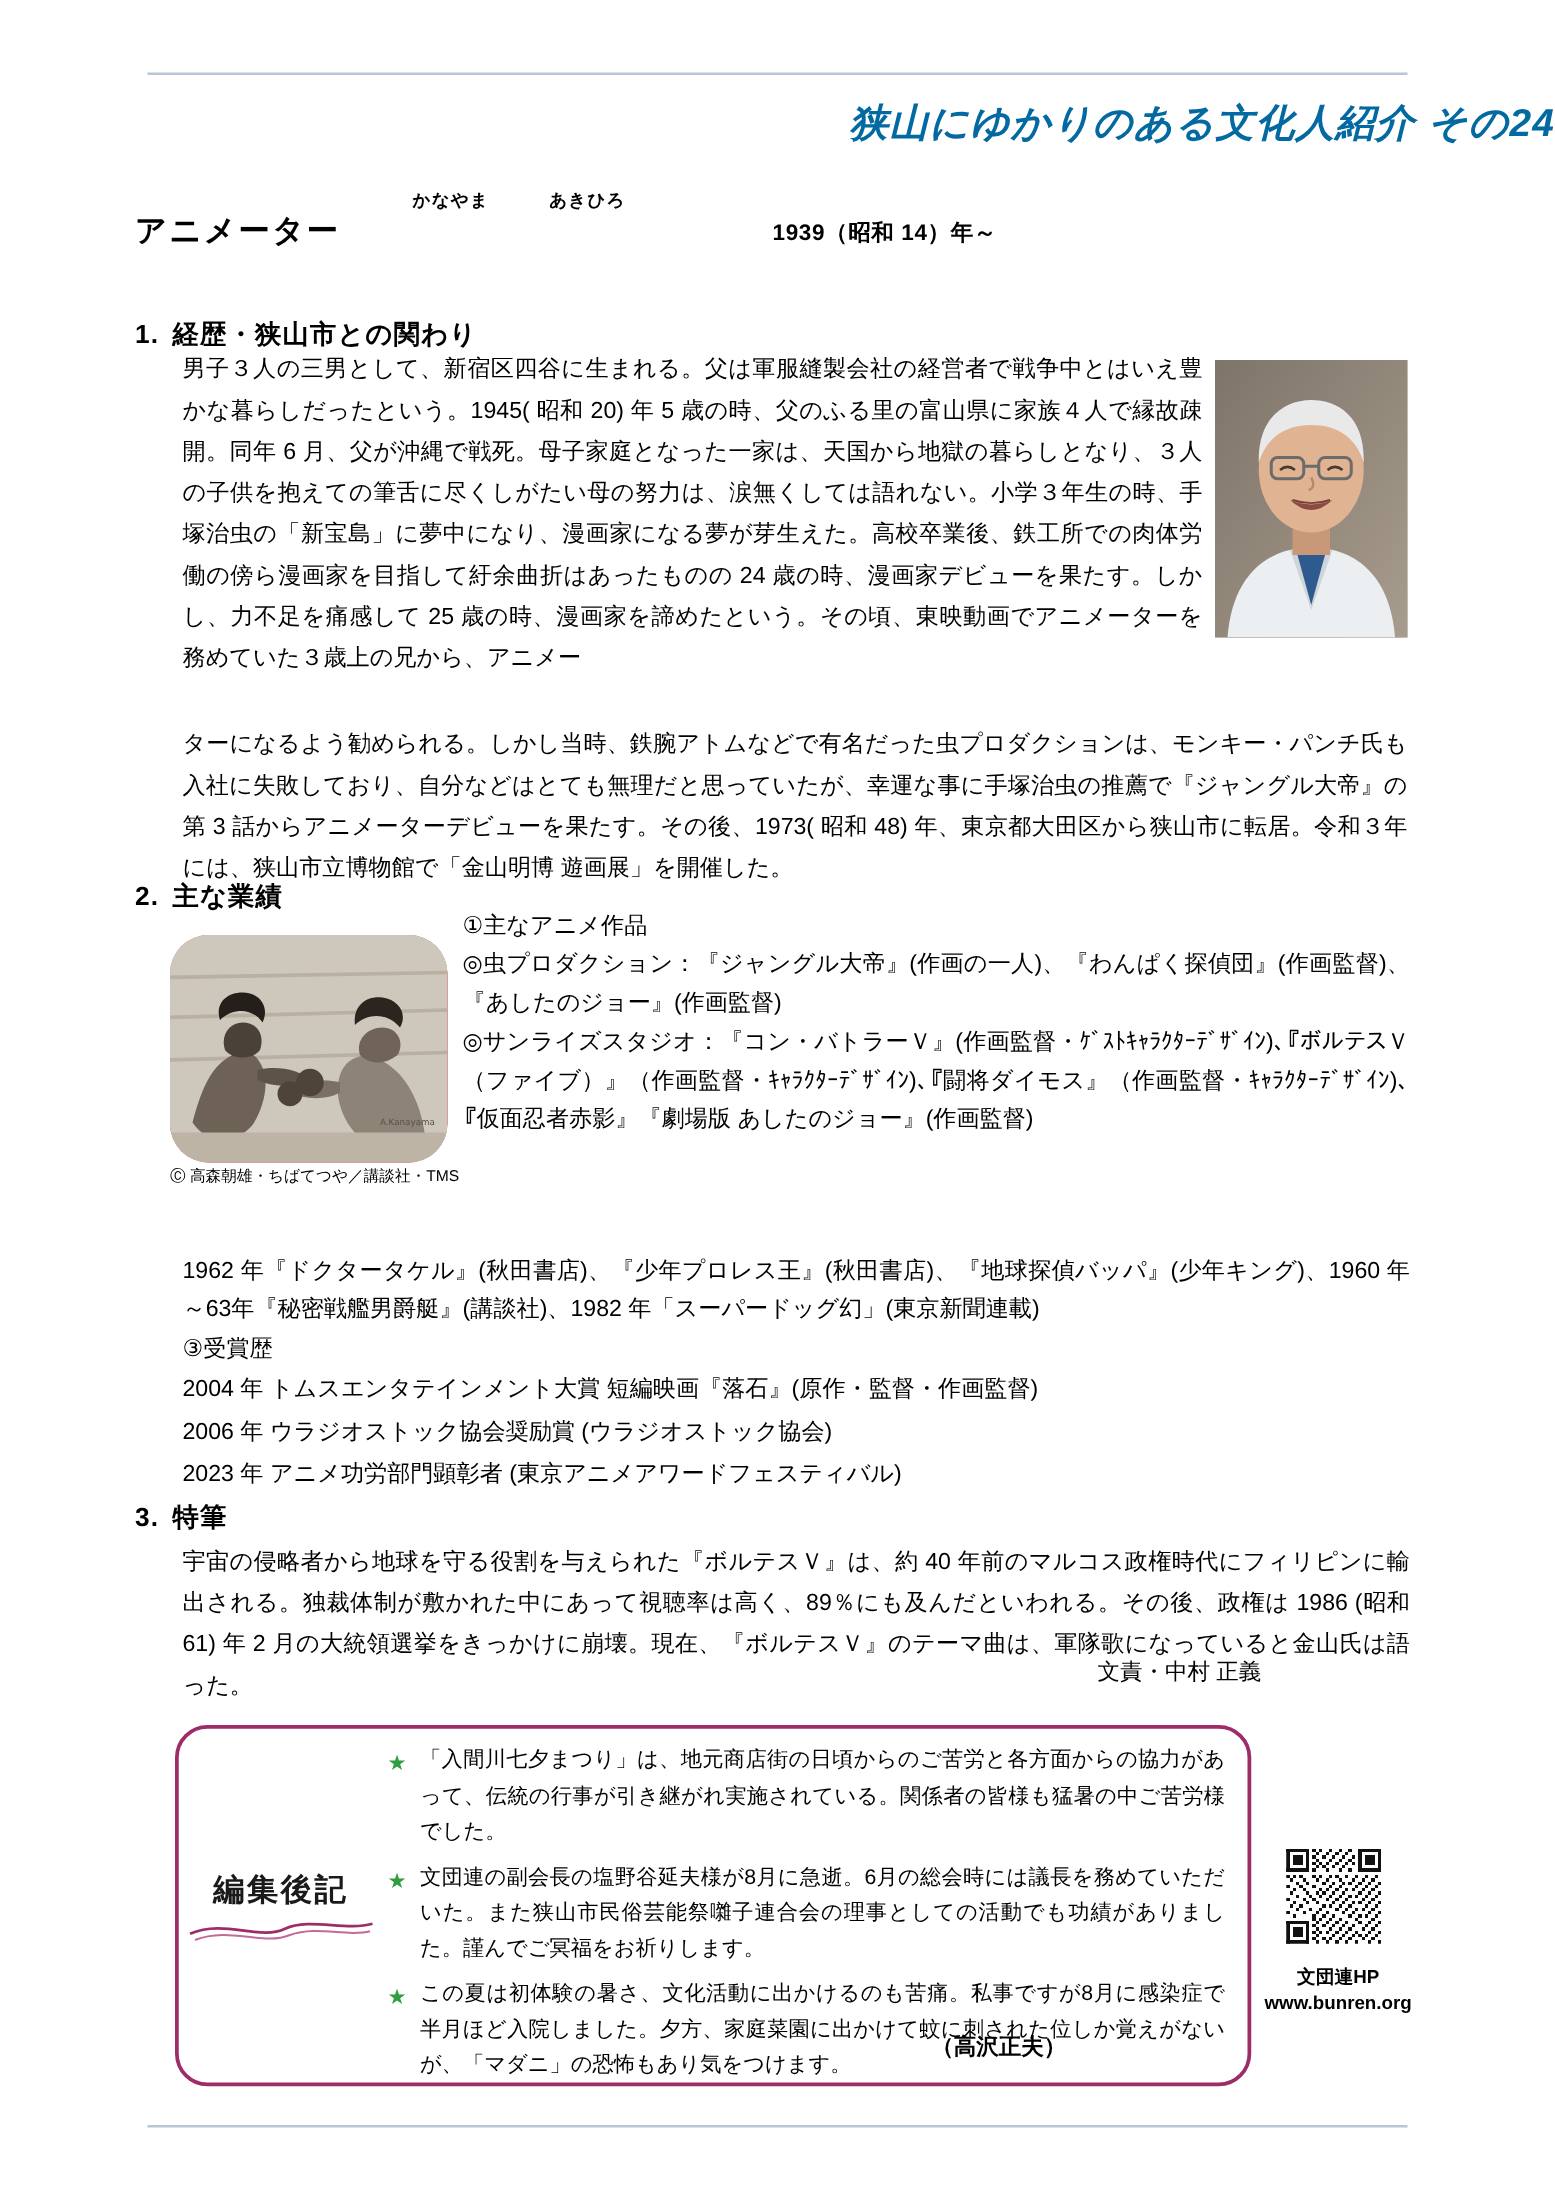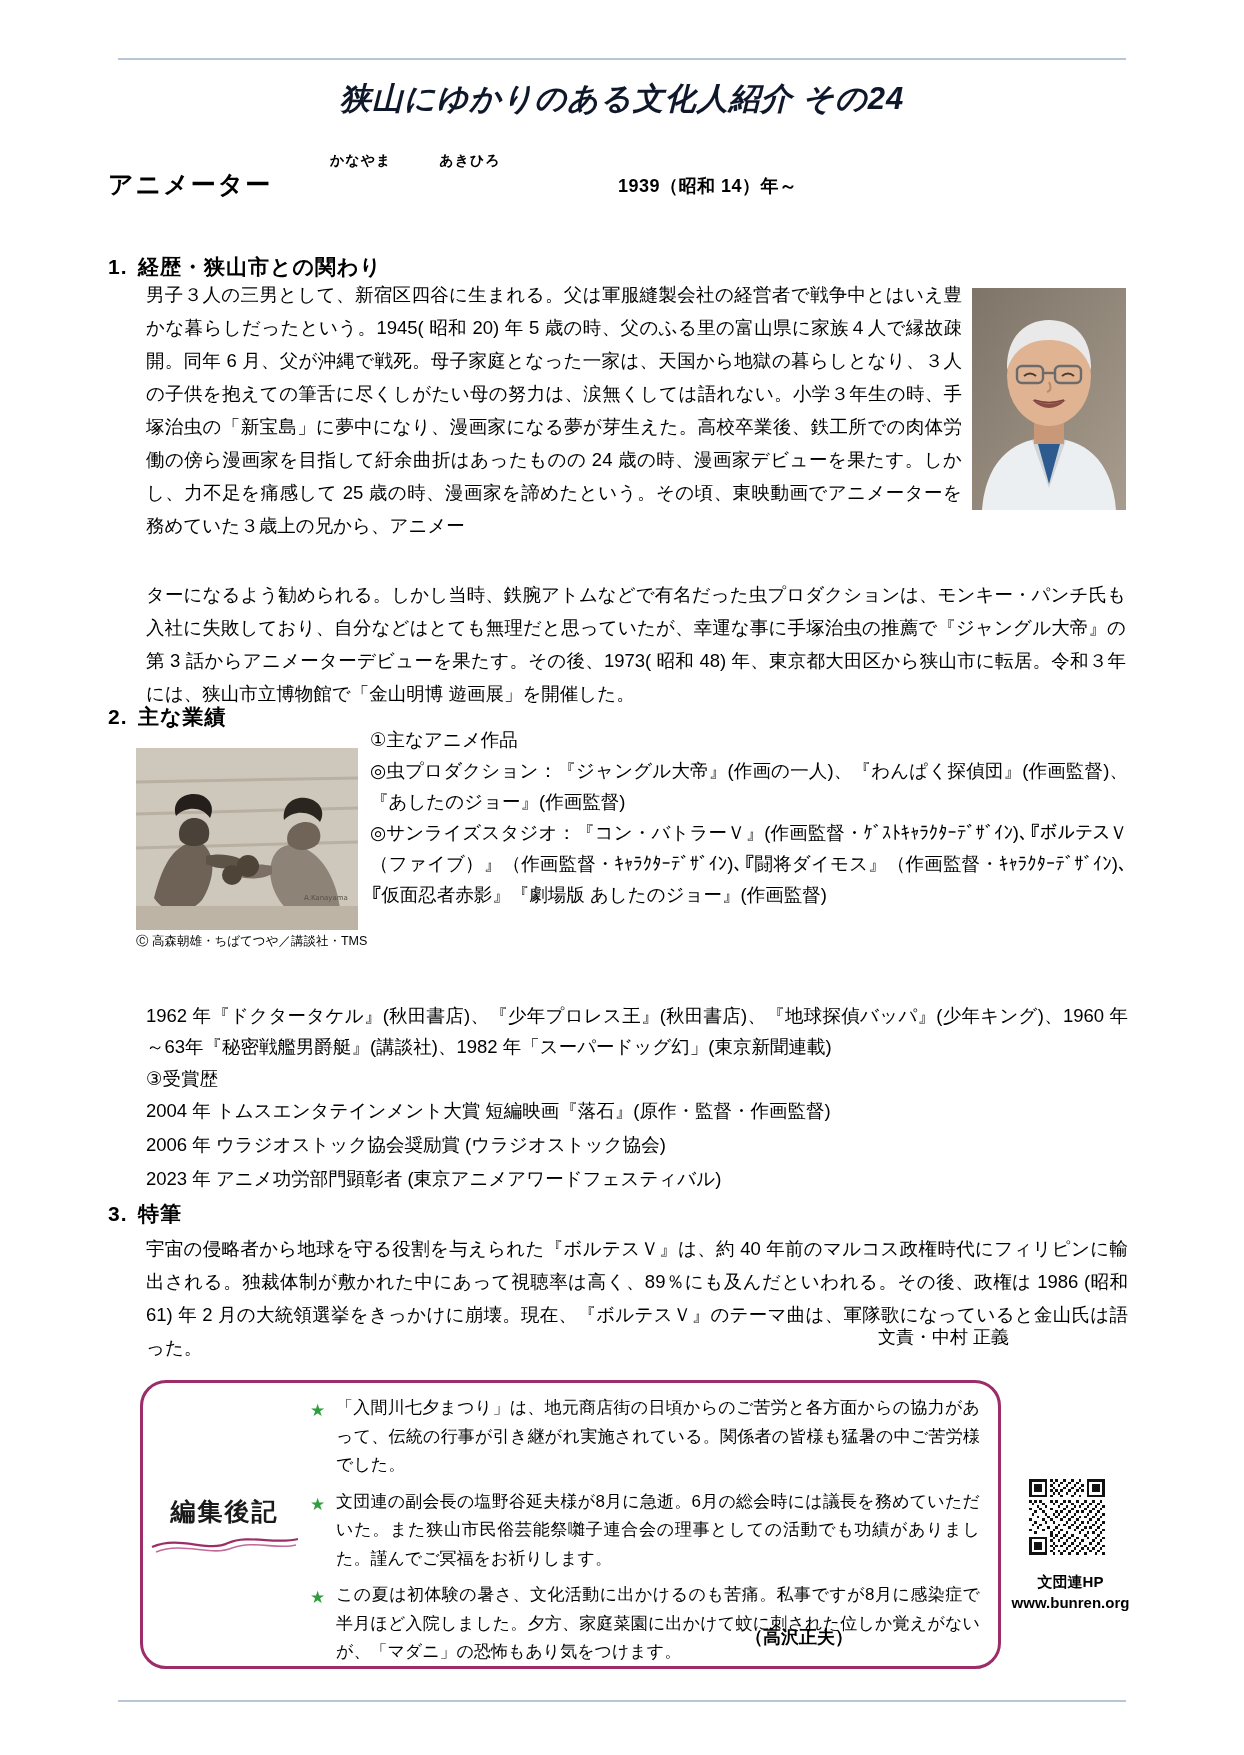--- a/index.html
+++ b/index.html
@@ -43,12 +43,12 @@
     left: 0;
     top: 78px;
     width: 1244px;
-    text-align: center;
+    text-align: right;
     font-size: 31px;
     font-weight: bold;
     font-style: italic;
     letter-spacing: 1px;
-    color: #0f172a;
+    color: #0369a1;
   }
   
   .name-row {

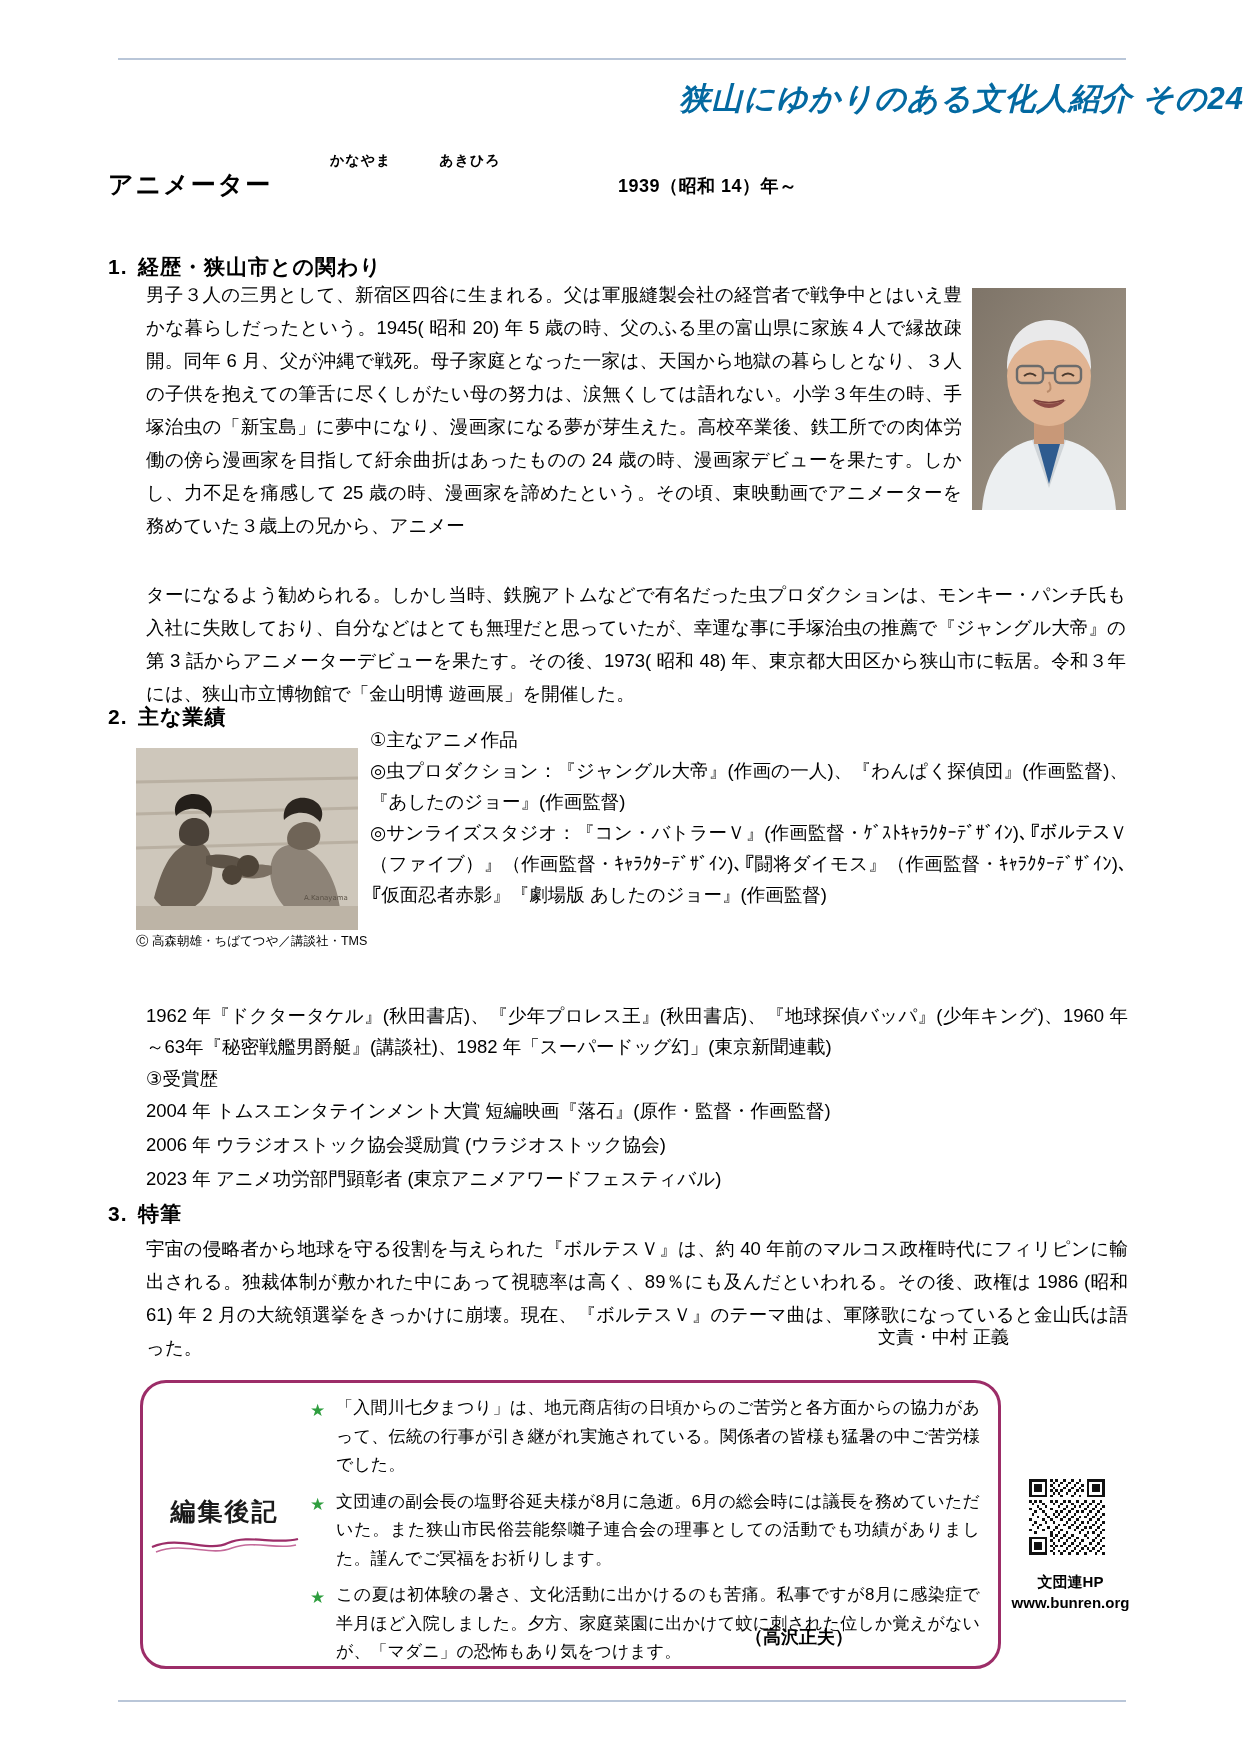--- a/index.html
+++ b/index.html
@@ -132,6 +132,7 @@
     height: 182px;
     overflow: hidden;
     background: #b91c1c;
+    border-radius: 31px;
   }
   .art-credit {
     position: absolute;

